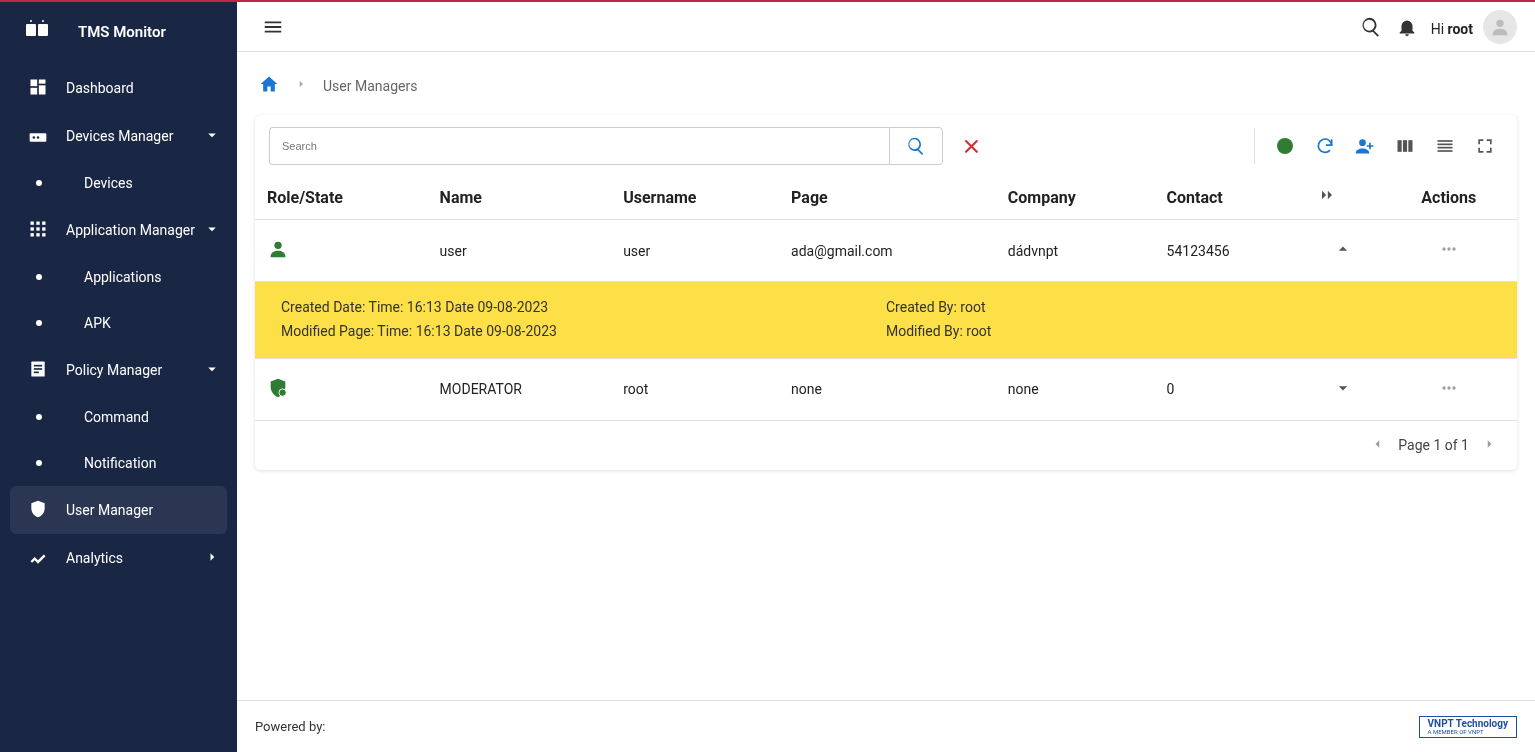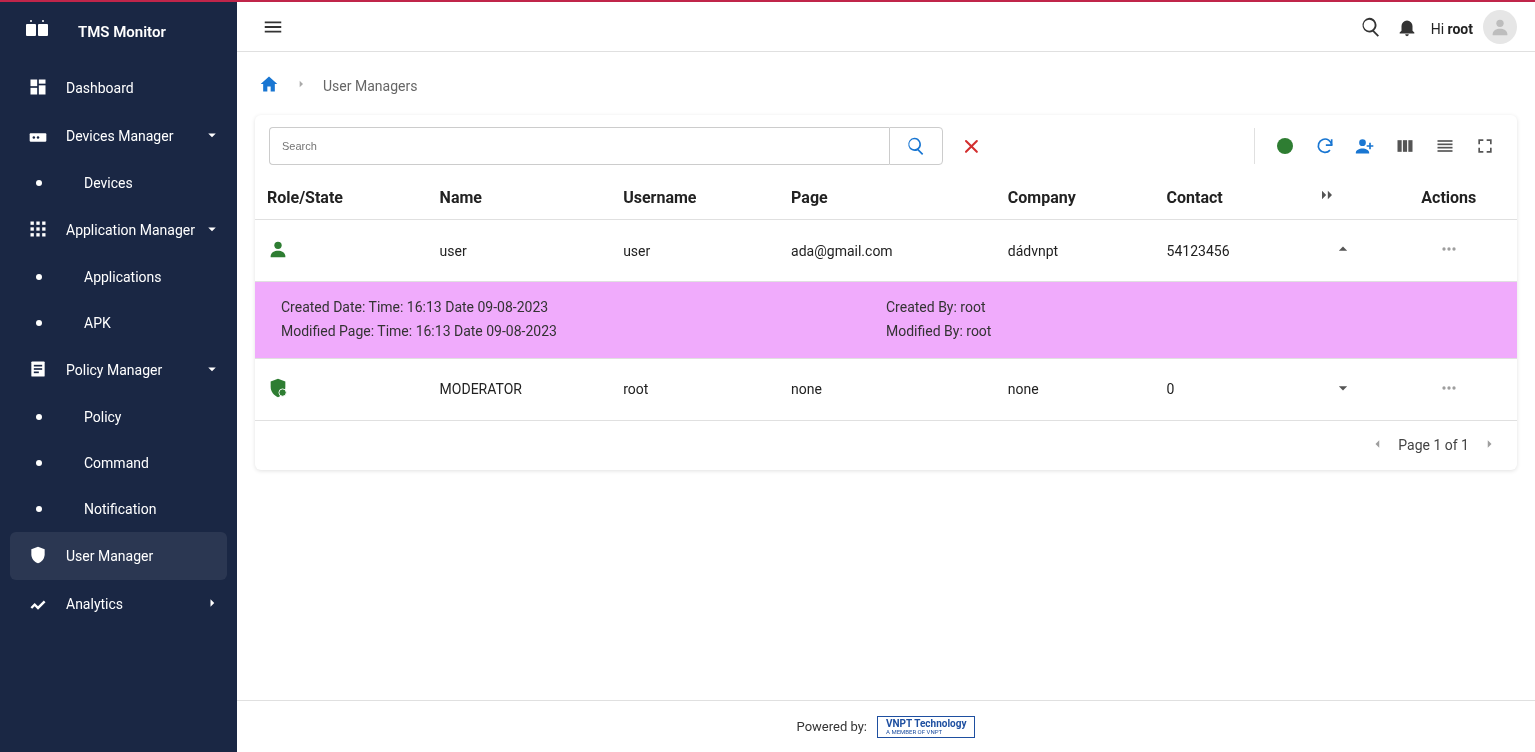--- a/index.html
+++ b/index.html
@@ -110,7 +110,7 @@
   }
   table.data th.actions { text-align:center; }
   table.data td { padding:18px 12px; border-bottom:1px solid var(--border); vertical-align:middle; }
-  table.data tr.detail td { background:#f0abfc; padding:14px 26px; }
+  table.data tr.detail td { background:#fde047; padding:14px 26px; }
   .detail-grid { display:flex; }
   .detail-col { flex:1; line-height:1.7; color:#333; }
   .role-icon svg { width:22px; height:22px; }

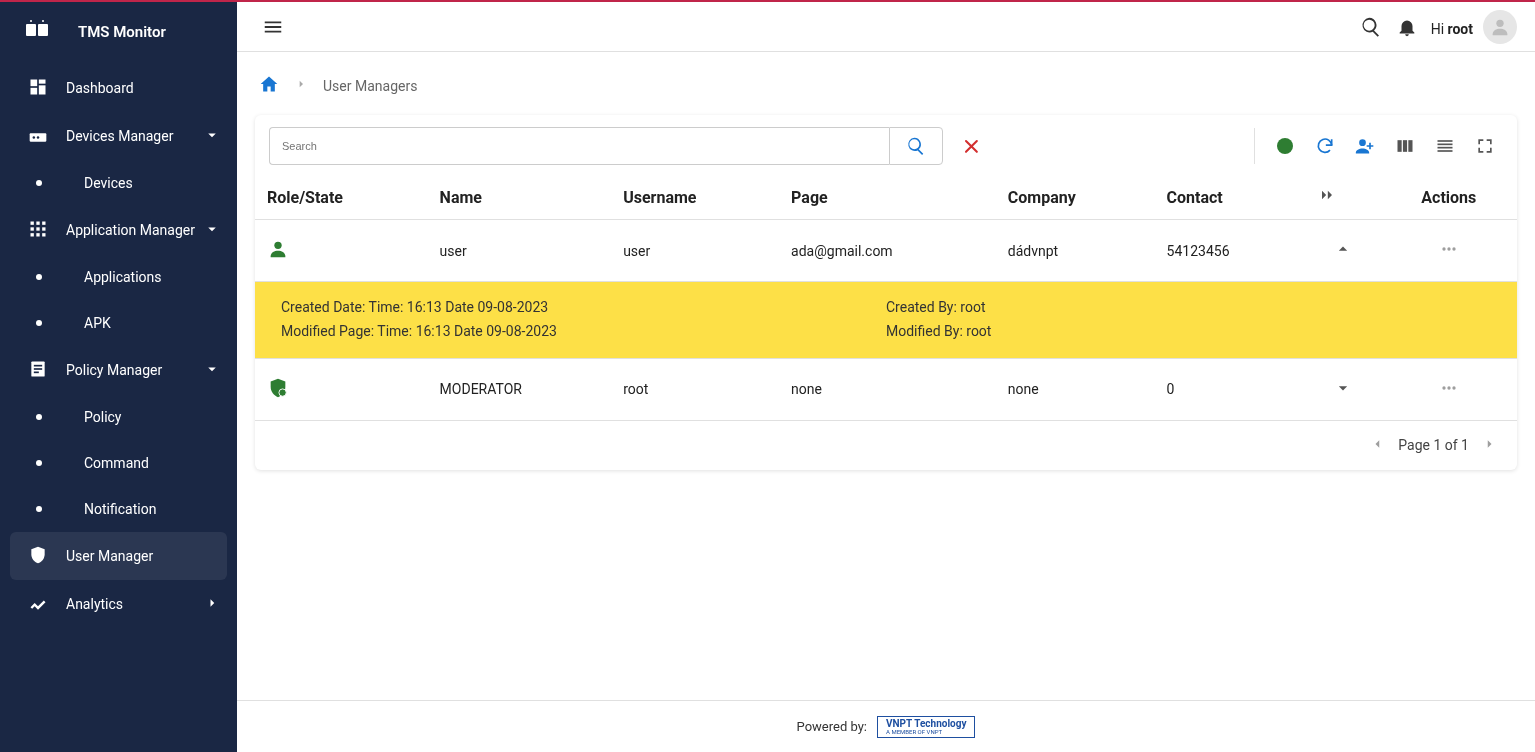--- a/index.html
+++ b/index.html
@@ -214,10 +214,6 @@
   </div>
   <div class="nav-sub-item">
     <span class="bullet"></span>
-    <span>Policy</span>
-  </div>
-  <div class="nav-sub-item">
-    <span class="bullet"></span>
     <span>Command</span>
   </div>
   <div class="nav-sub-item">

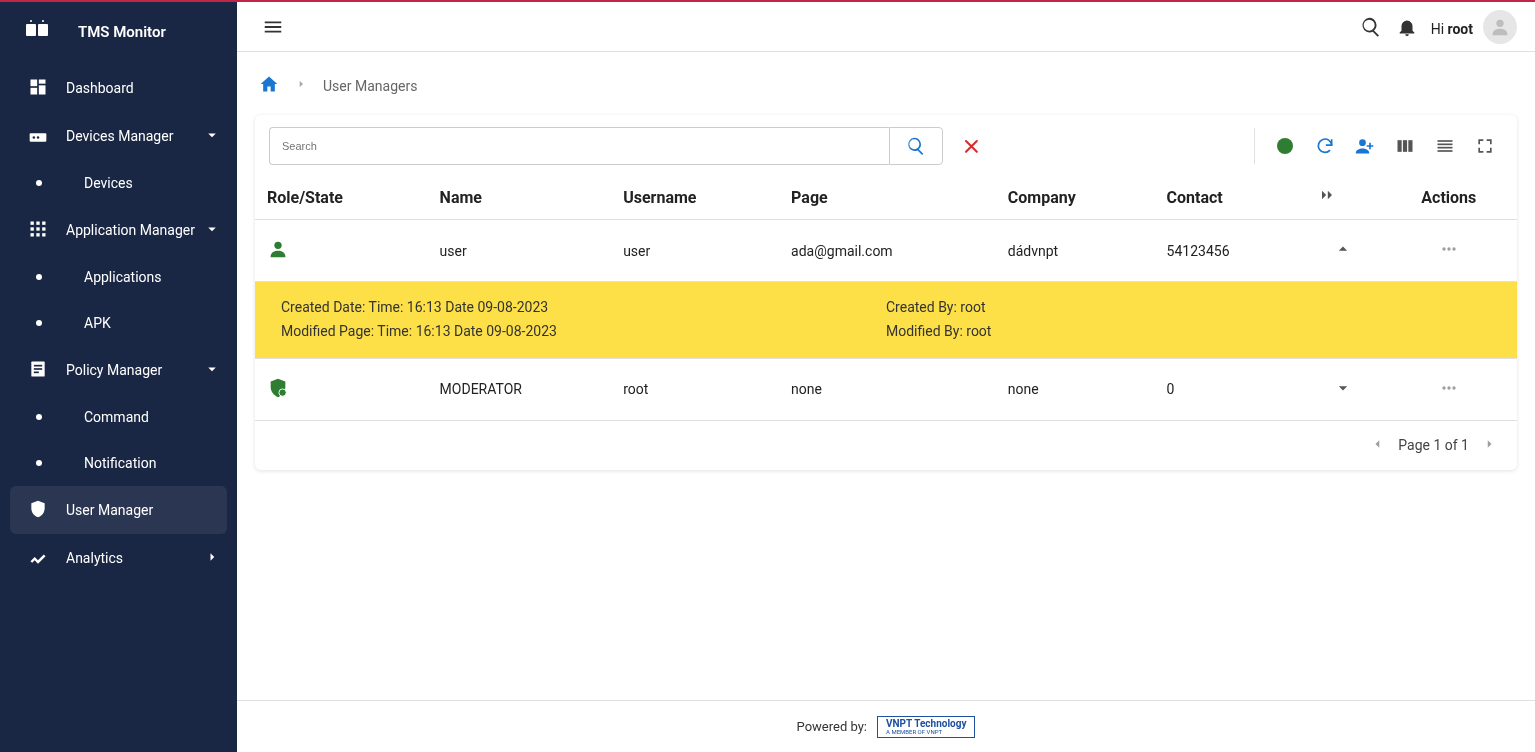--- a/index.html
+++ b/index.html
@@ -125,7 +125,7 @@
   .footer {
     height: var(--footer-height);
     border-top:1px solid var(--border);
-    display:flex; align-items:center; justify-content:center;
+    display:flex; align-items:center; justify-content:space-between;
     padding:0 18px; gap:10px; font-size:13px; color:#333;
     background:#fff;
   }

